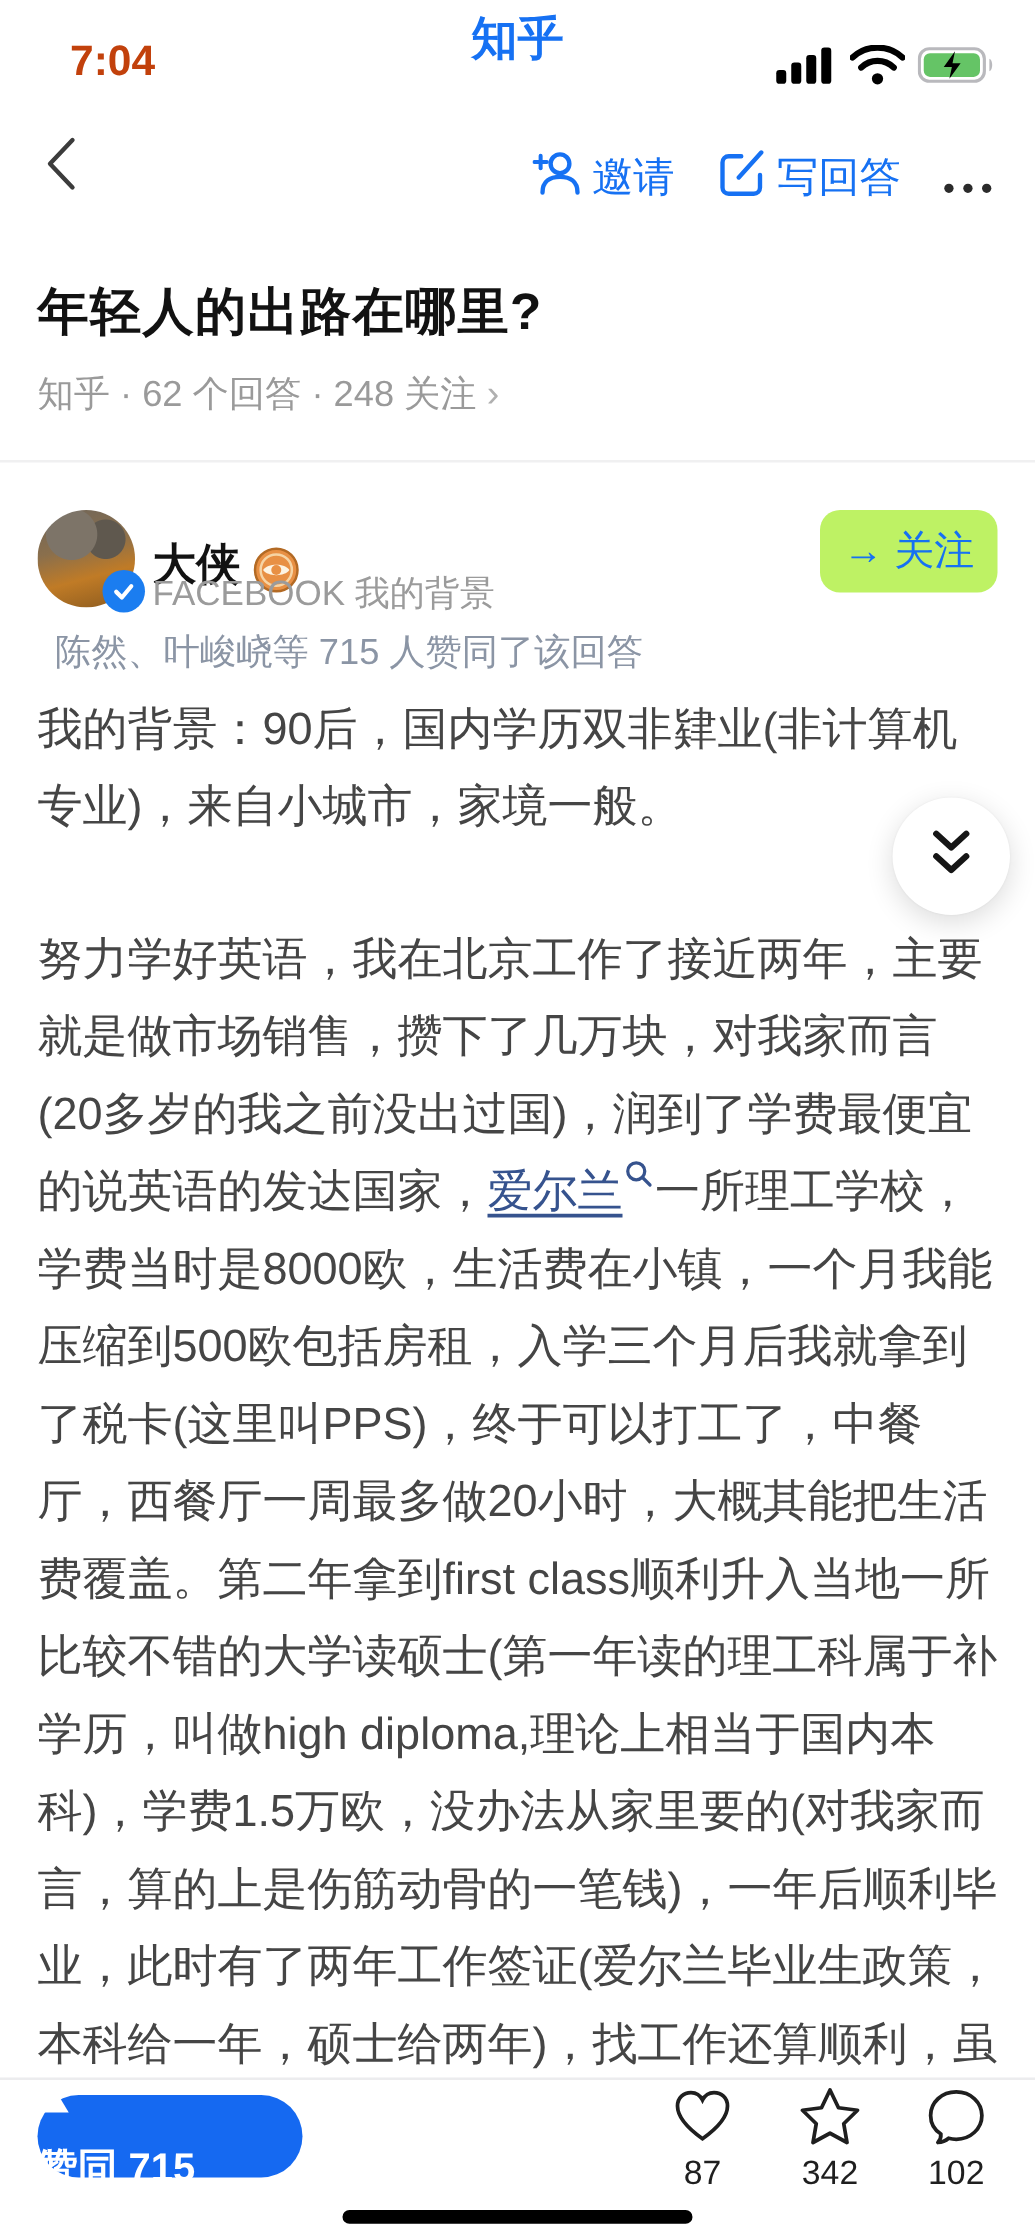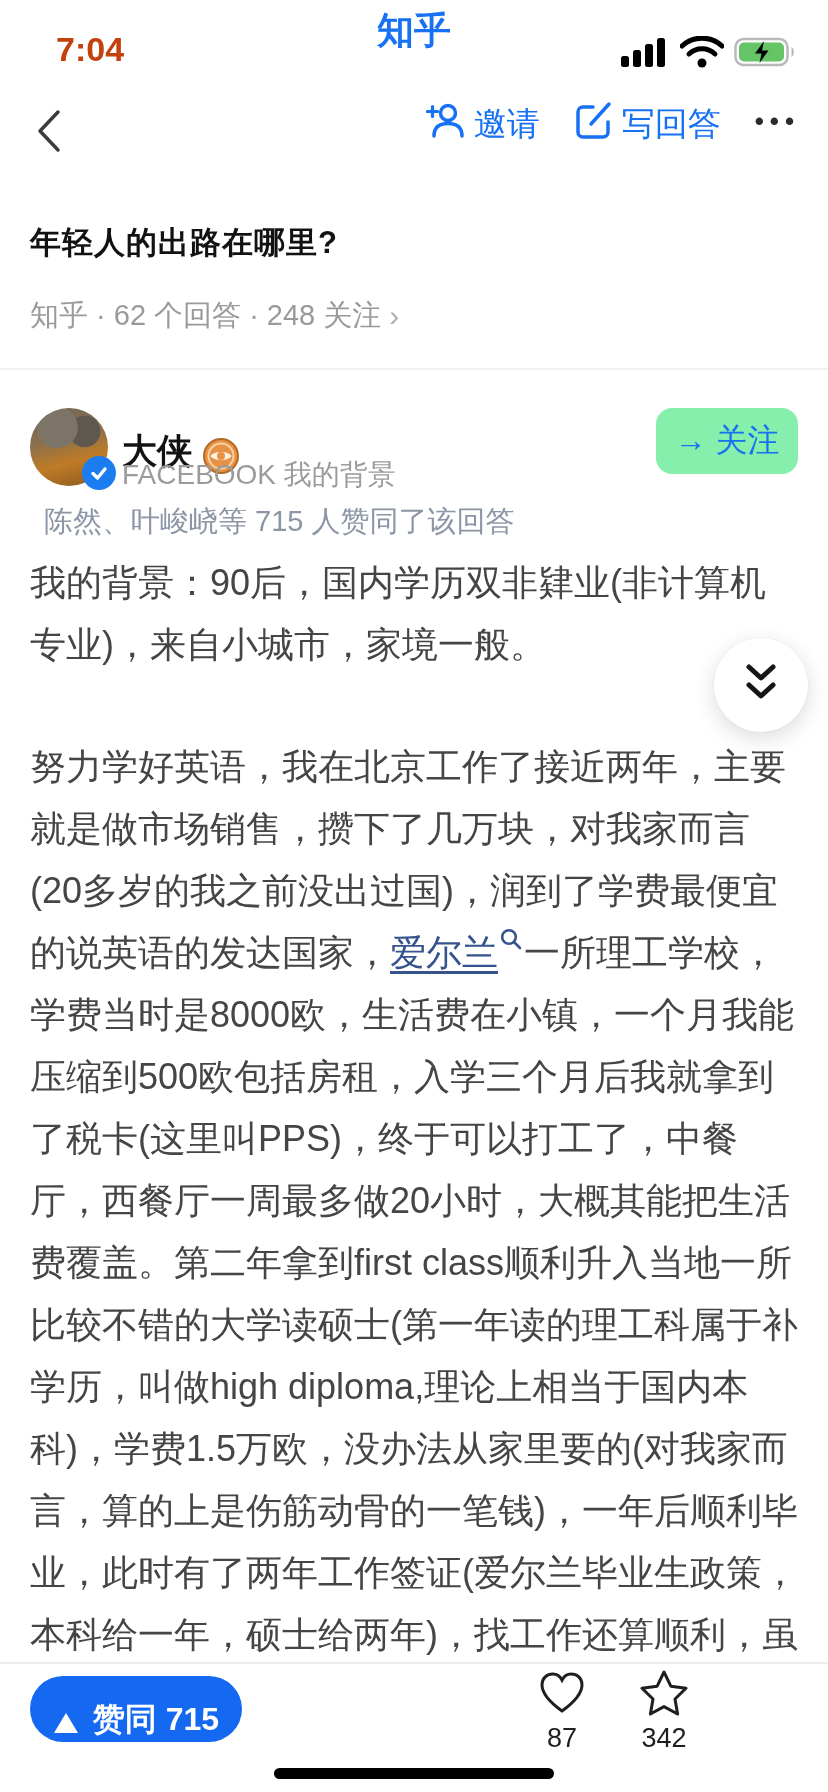--- a/index.html
+++ b/index.html
@@ -26,7 +26,7 @@
   .back-btn { position:absolute; left:26px; top:6px; width:48px; height:52px; }
   .nav-right {
     position:absolute; right:28px; top:0; height:66px;
-    display:flex; align-items:flex-start; gap:34px;
+    display:flex; align-items:flex-end; gap:34px;
   }
   .nav-action { display:flex; align-items:center; gap:8px; color:#1671F3;
     font-size:33px; font-weight:500; }

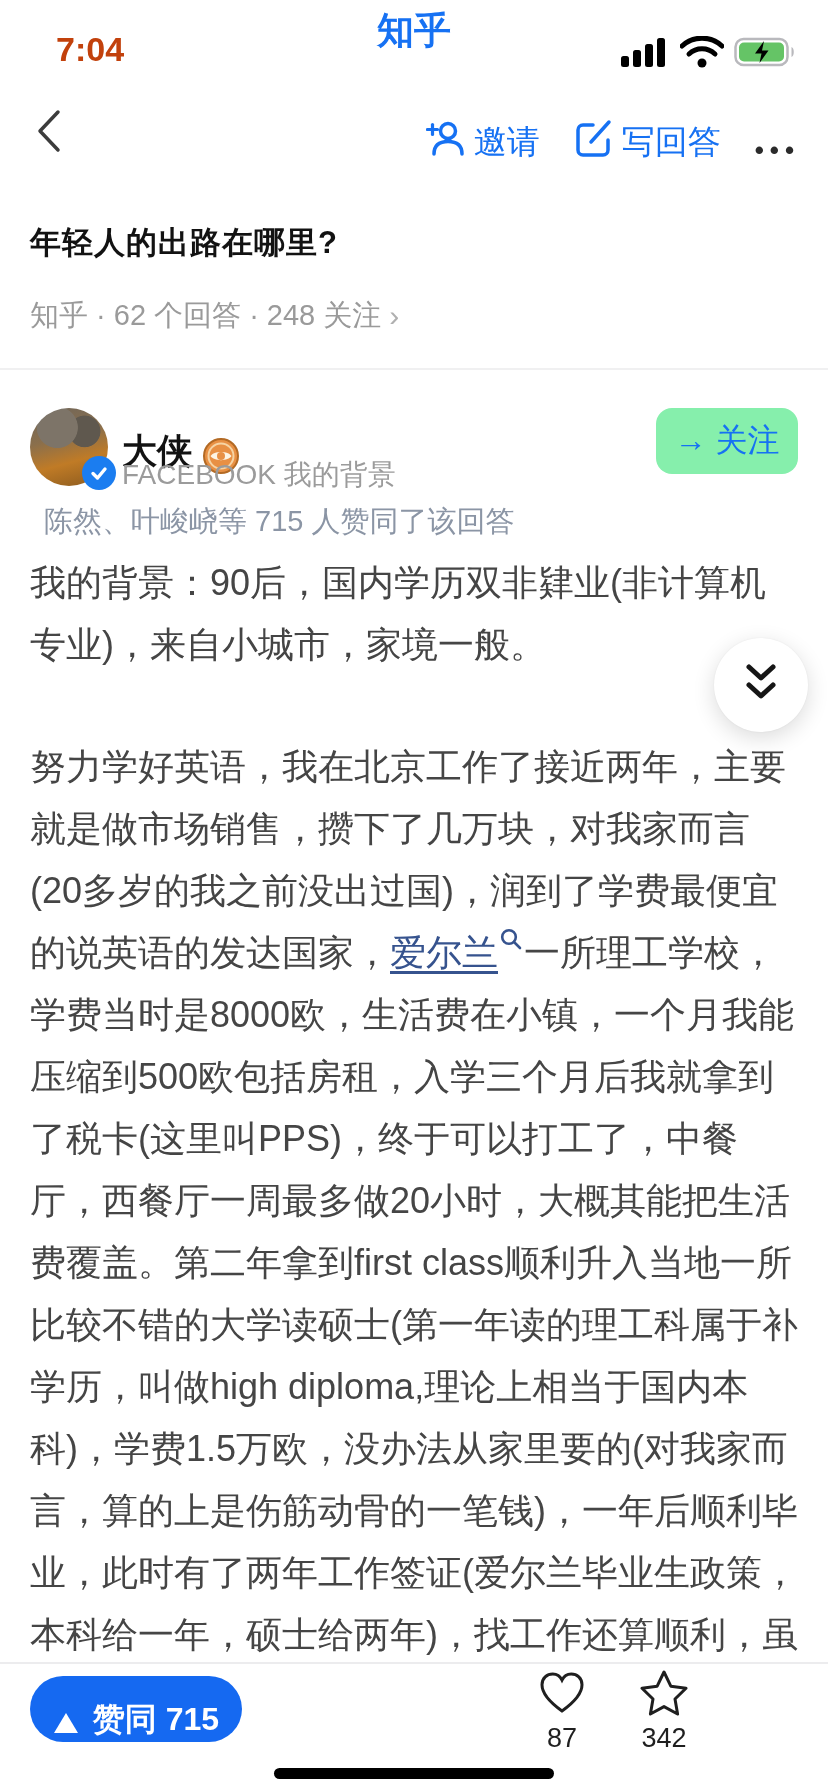--- a/index.html
+++ b/index.html
@@ -34,7 +34,7 @@
   
   .q-title {
     position:absolute; top:222px; left:30px; width:740px;
-    font-size:31px; font-weight:700; color:#121212; letter-spacing:1px;
+    font-size:41px; font-weight:700; color:#121212; letter-spacing:1px;
   }
   .q-meta {
     position:absolute; top:296px; left:30px;

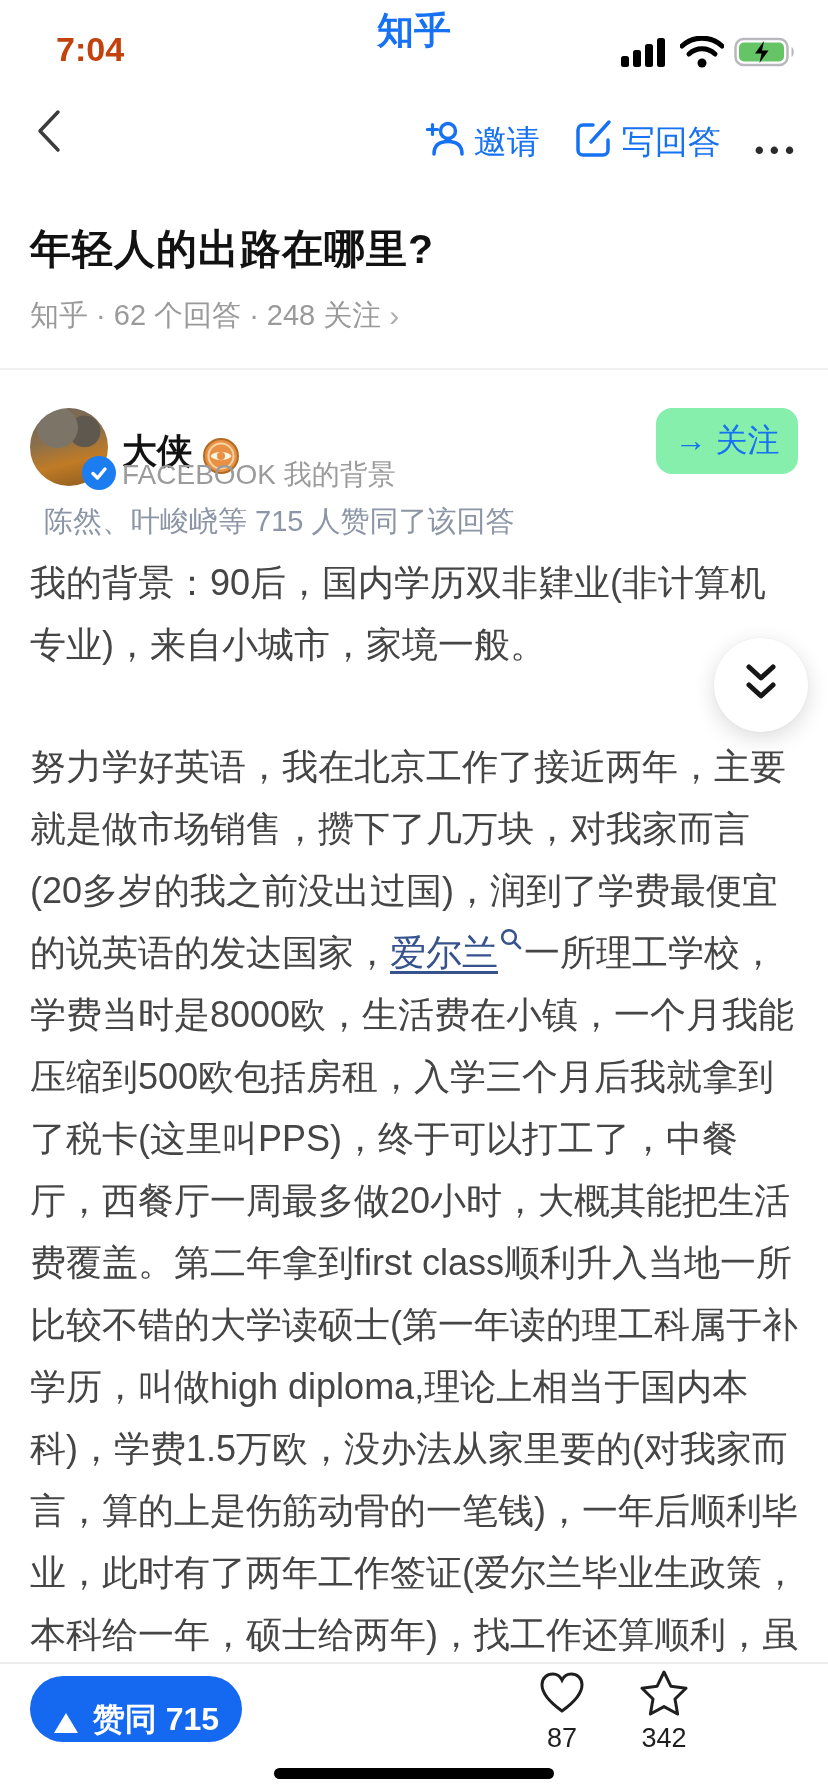--- a/index.html
+++ b/index.html
@@ -62,7 +62,7 @@
   .author-headline { position:absolute; left:92px; top:56px; font-size:28px; color:#9b9b9b; }
   .follow-btn {
     position:absolute; right:0; top:8px; width:142px; height:66px; border-radius:16px;
-    background:#86efac; border:none; color:#1671F3; font-size:32px; font-weight:500;
+    background:#bef264; border:none; color:#1671F3; font-size:32px; font-weight:500;
     display:flex; align-items:center; justify-content:center; gap:6px;
     font-family:inherit;
   }

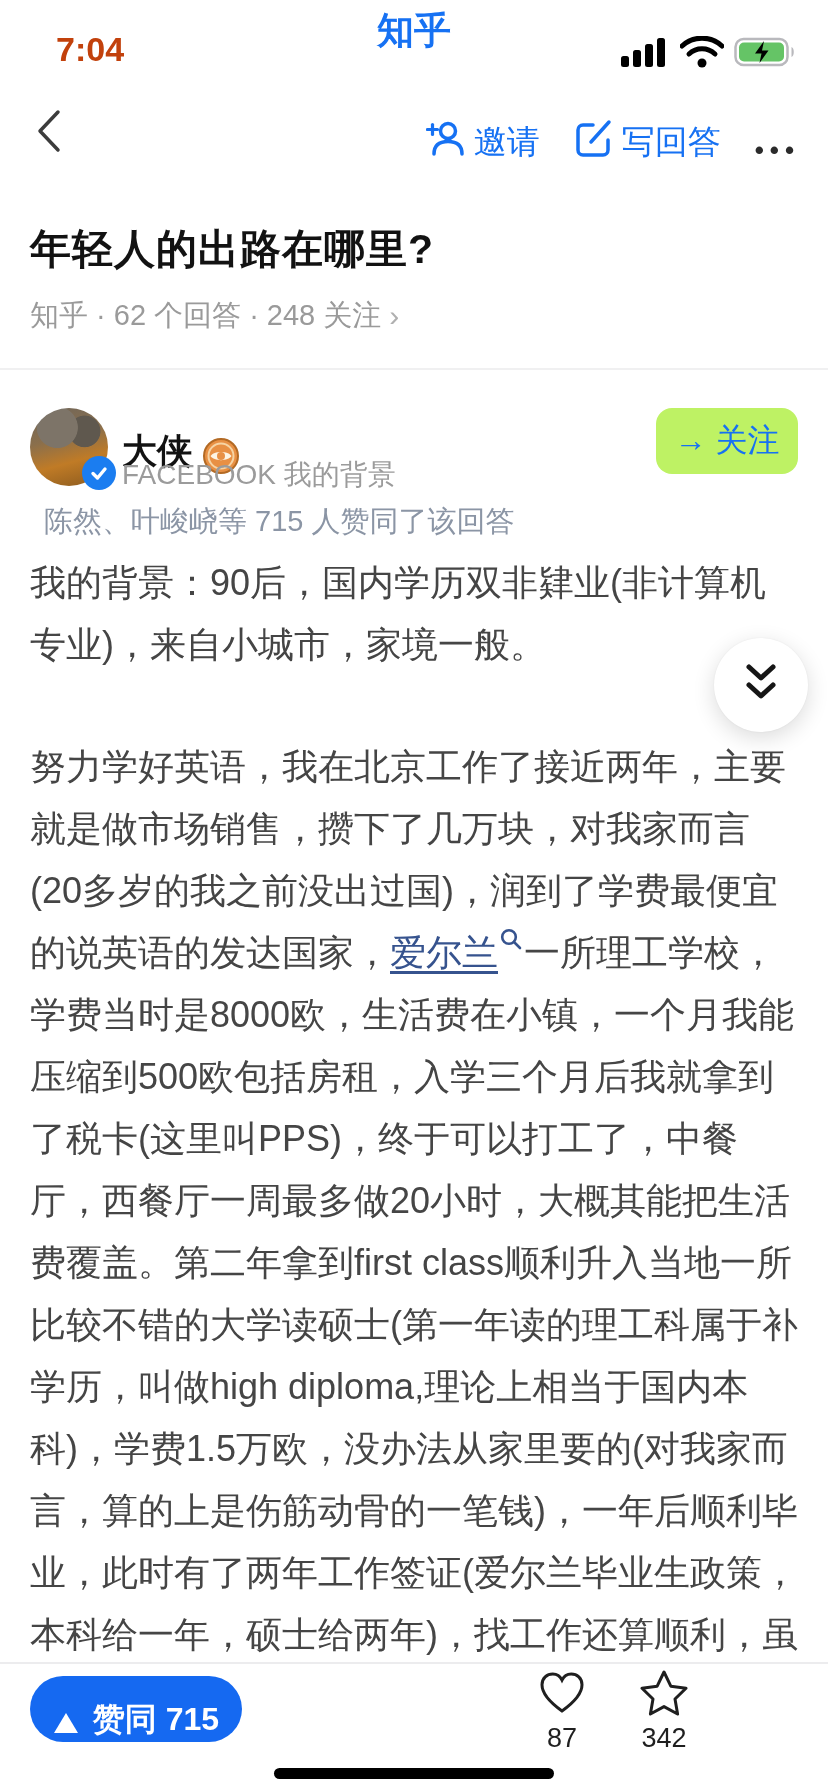--- a/index.html
+++ b/index.html
@@ -89,8 +89,8 @@
   }
   .upvote-btn {
     position:absolute; left:30px; top:12px; width:212px; height:66px; border-radius:34px;
-    background:#1569F1; border:none; color:#ffffff; display:flex; align-items:flex-end;
-    justify-content:center; gap:14px; font-size:32px; font-weight:600; font-family:inherit;
+    background:#1569F1; border:none; color:#ffffff; display:flex; align-items:flex-start;
+    justify-content:center; gap:14px; font-size:32px; font-weight:600; font-family:inherit;flex-direction:column;
   }
   .action-item {
     position:absolute; top:6px; width:88px; display:flex; flex-direction:column;

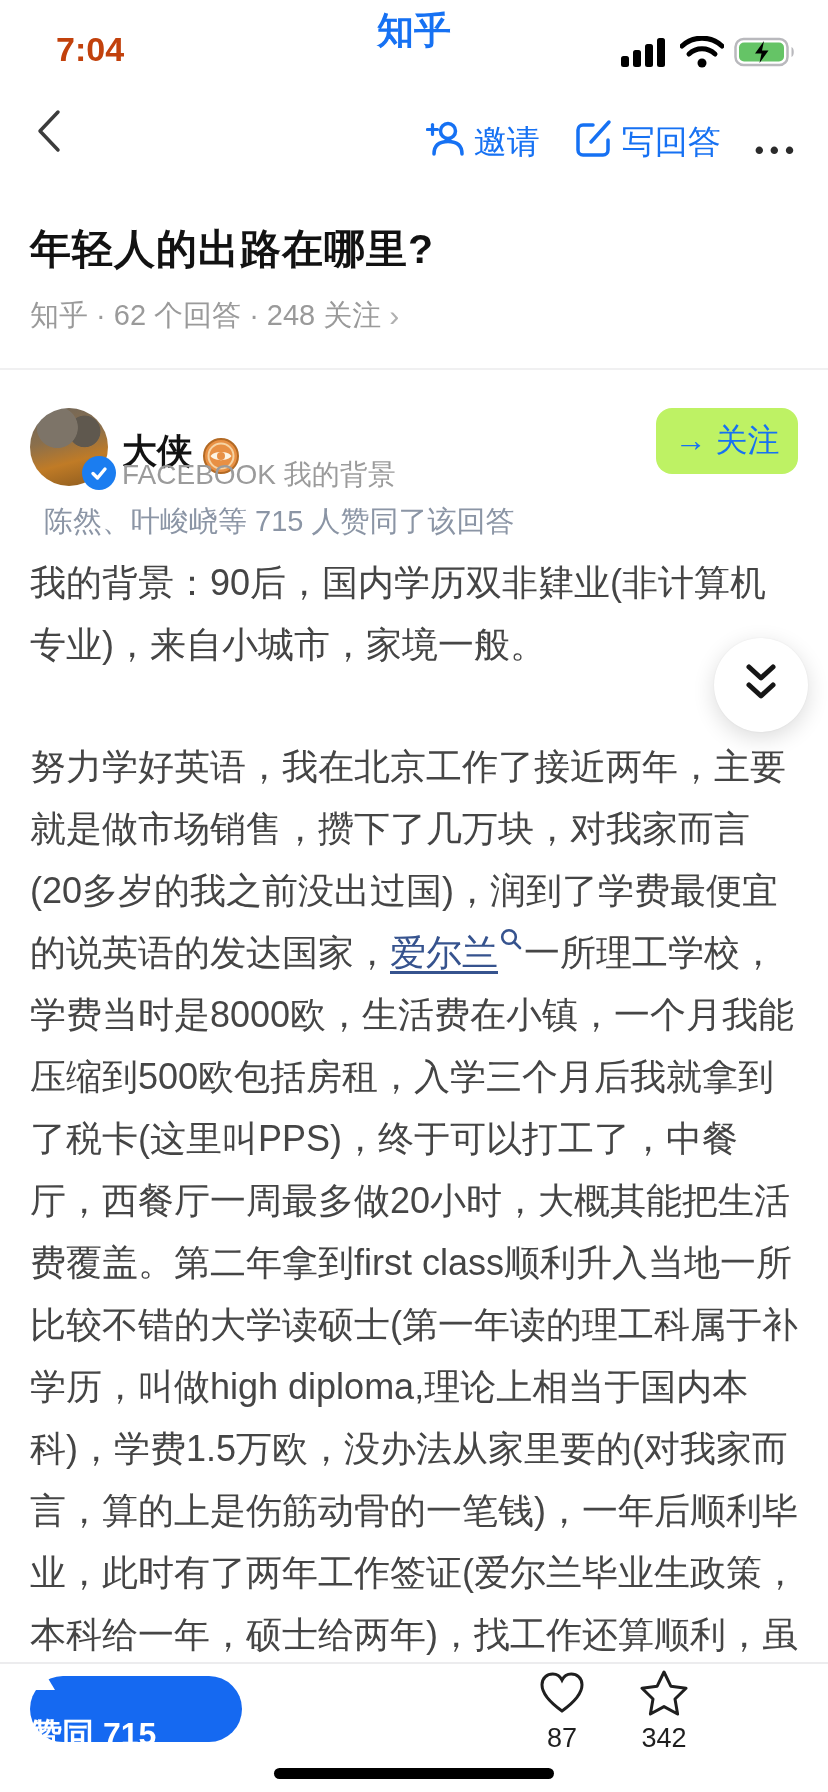--- a/index.html
+++ b/index.html
@@ -243,6 +243,14 @@
     <span class="cnt">342</span>
   </button>
 
+  <button class="action-item act-cmt">
+    <span>
+      <svg width="48" height="46" viewBox="0 0 48 46">
+        <path d="M24 3.5 C12.4 3.5 3.5 11.9 3.5 22.3 C3.5 28.5 6.7 33.9 11.7 37.2 C11.9 39.8 10.9 42.3 9.3 44 C12.7 43.8 15.7 42.5 17.9 40.6 C19.8 41.1 21.9 41.4 24 41.4 C35.6 41.4 44.5 32.8 44.5 22.4 C44.5 11.9 35.6 3.5 24 3.5 Z" fill="none" stroke="#1f1f1f" stroke-width="3" stroke-linejoin="round"></path>
+      </svg>
+    </span>
+    <span class="cnt">102</span>
+  </button>
 </div>
 
 <div class="home-indicator"></div>

